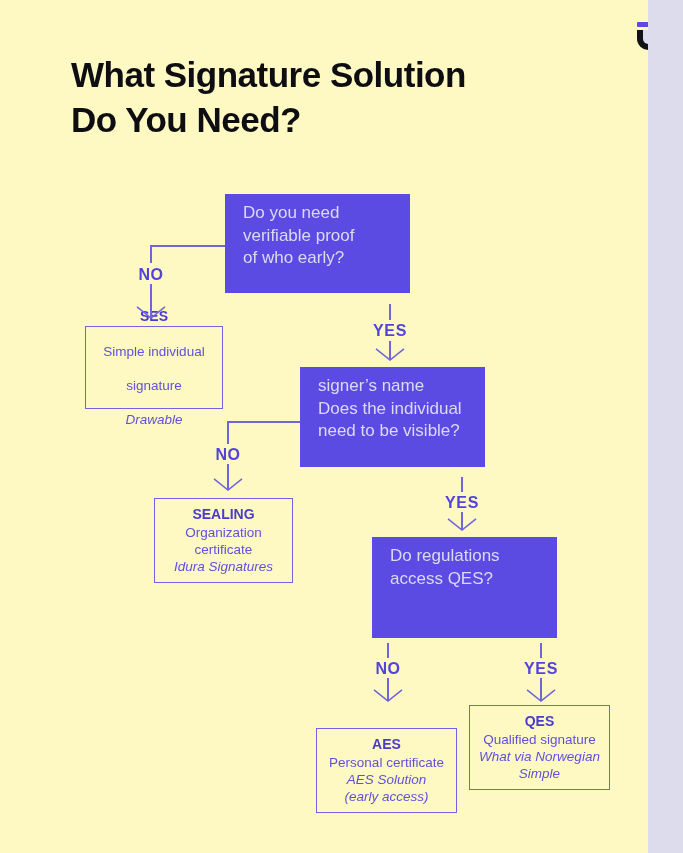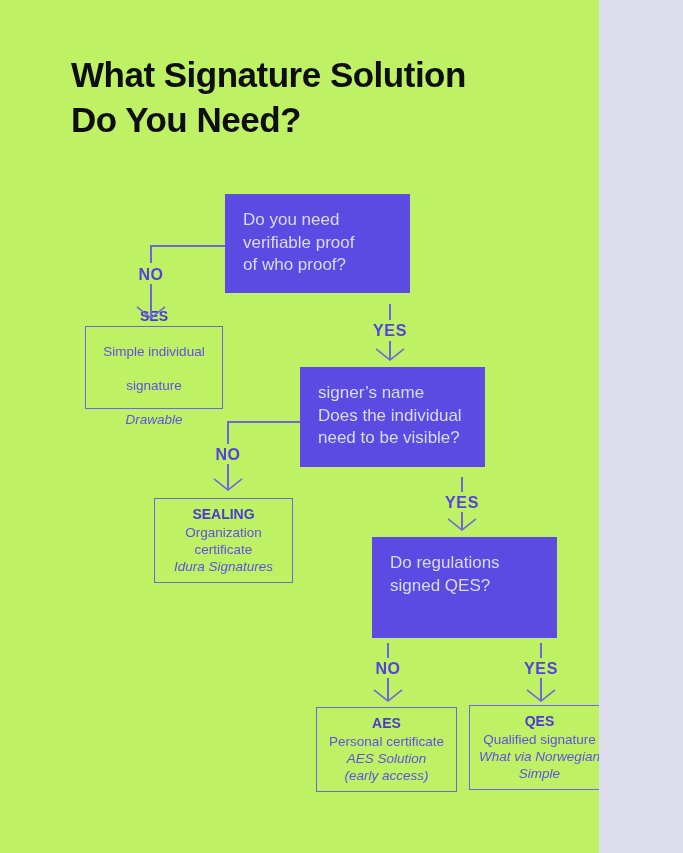--- a/index.html
+++ b/index.html
@@ -4,7 +4,7 @@
 <style>
   html,body{margin:0;padding:0;background:#dcdcec;}
   .canvas{
-    position:relative;width:599px;height:853px;background:#bef264;
+    position:relative;width:648px;height:853px;background:#fef9c3;
     overflow:hidden;font-family:"Liberation Sans",sans-serif;
   }
   

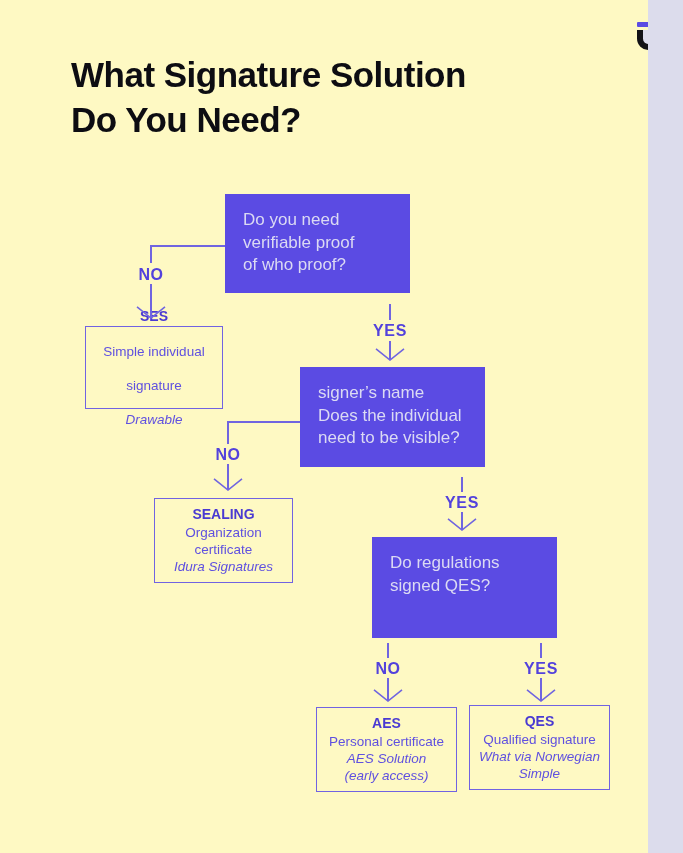--- a/index.html
+++ b/index.html
@@ -23,7 +23,7 @@
   .qbox{
     position:absolute;background:#5b4be3;color:#dbdaf3;
     font-size:17px;line-height:22.5px;box-sizing:border-box;
-    padding:15px 12px 0 18px;
+    padding:8px 12px 0 18px;
   }
   .qbox span{display:block;}
   .q1{left:225px;top:194px;width:185px;height:99px;}

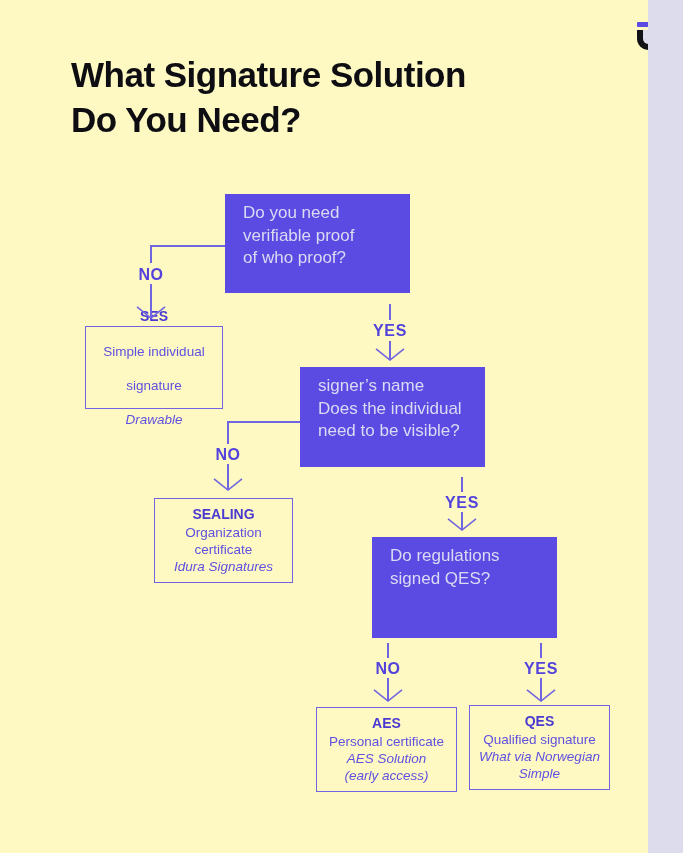--- a/index.html
+++ b/index.html
@@ -104,7 +104,7 @@
   <div class="qbox q1">
     <span>Do you need</span>
     <span>verifiable proof</span>
-    <span>of who proof?</span>
+    <span>of who early?</span>
   </div>
   <div class="qbox q2">
     <span>signer’s name</span>

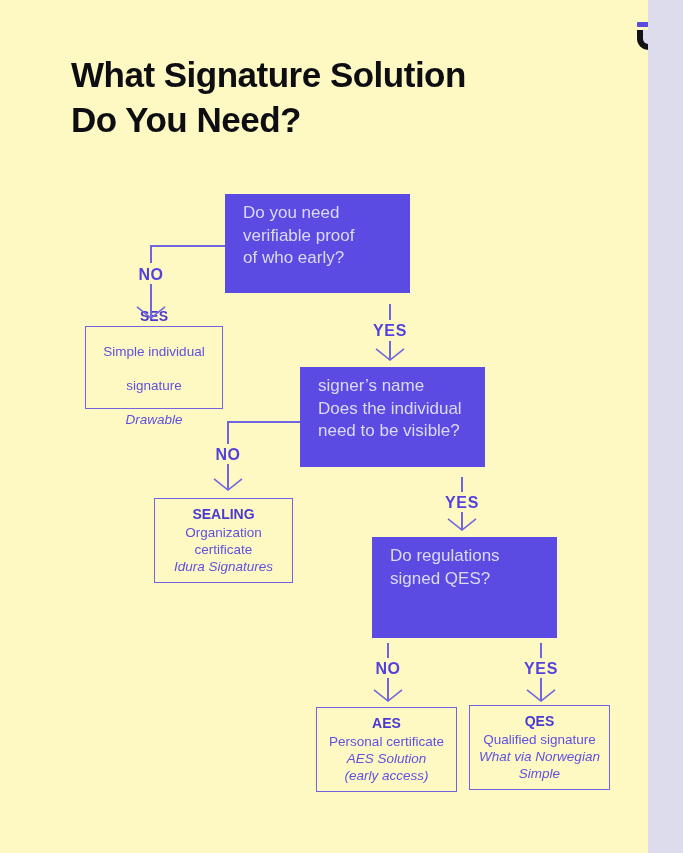--- a/index.html
+++ b/index.html
@@ -113,7 +113,7 @@
   </div>
   <div class="qbox q3">
     <span>Do regulations</span>
-    <span>signed QES?</span>
+    <span>access QES?</span>
   </div>
 
   <div class="obox ses">

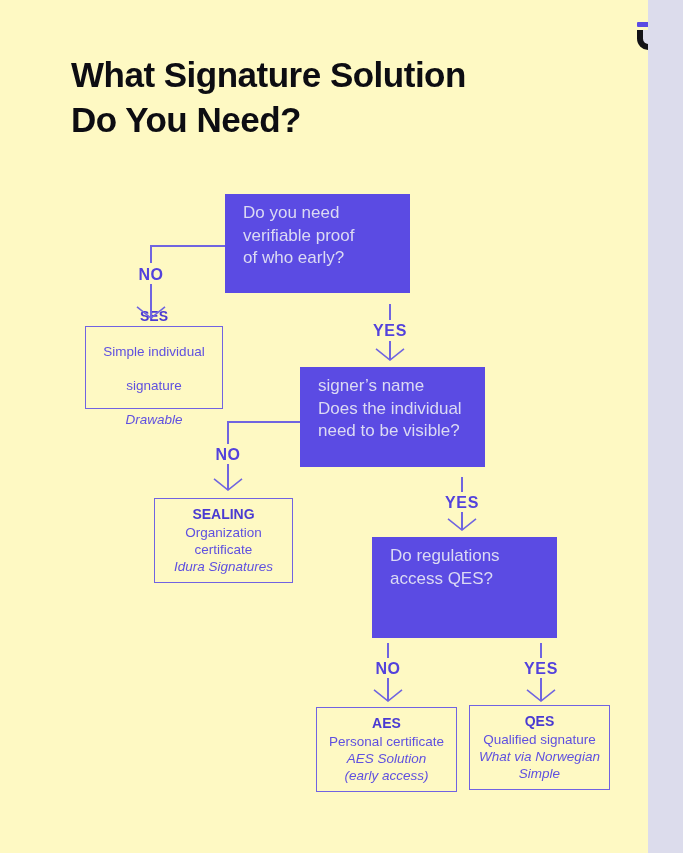--- a/index.html
+++ b/index.html
@@ -39,7 +39,7 @@
   .obox .note{font-style:italic;}
   .ses{left:85px;top:326px;width:138px;height:83px;gap:17px;}
   .sealing{left:154px;top:498px;width:139px;height:85px;}
-  .aes{left:316px;top:707px;width:141px;height:85px;}
+  .aes{left:316px;top:728px;width:141px;height:85px;}
   .qes{left:469px;top:705px;width:141px;height:85px;}
   
   .hline,.vline{position:absolute;background:#7065e0;}

